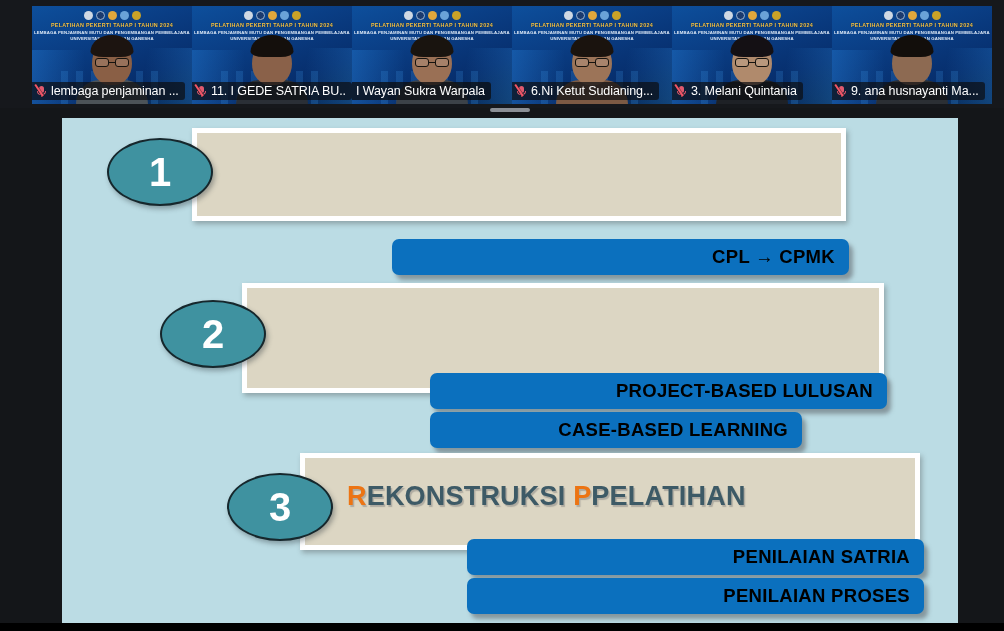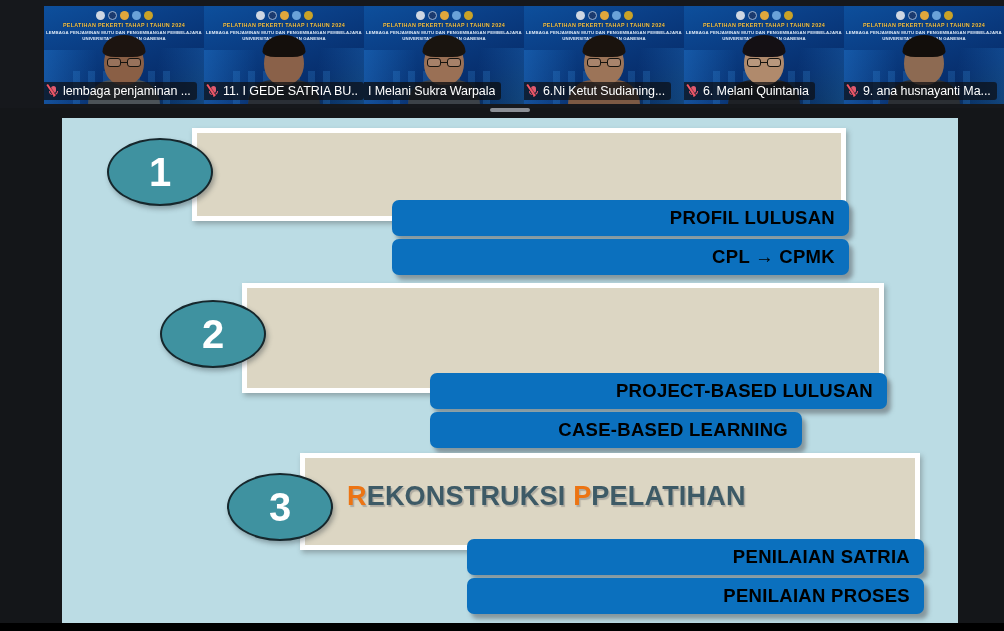--- a/index.html
+++ b/index.html
@@ -26,7 +26,7 @@
     overflow: hidden;
     background: #0a2a52;
   }
-  .thumb.pad-left { margin-left: 44px; }
+  .thumb.pad-left { margin-left: 32px; }
   .thumb-inner {
     position: absolute; inset: 0;
     background:

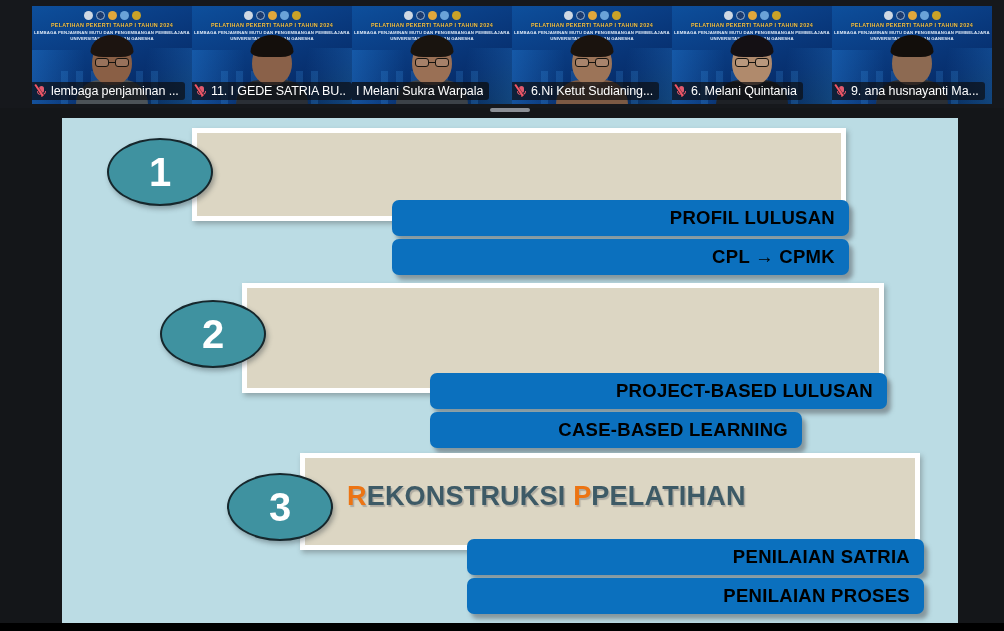--- a/index.html
+++ b/index.html
@@ -315,7 +315,7 @@
           </div>
         </div>
         <div class="thumb-name">
-          <span class="thumb-label">I Melani Sukra Warpala</span>
+          <span class="thumb-label">I Wayan Sukra Warpala</span>
         </div>
       </div>
       <div class="thumb">

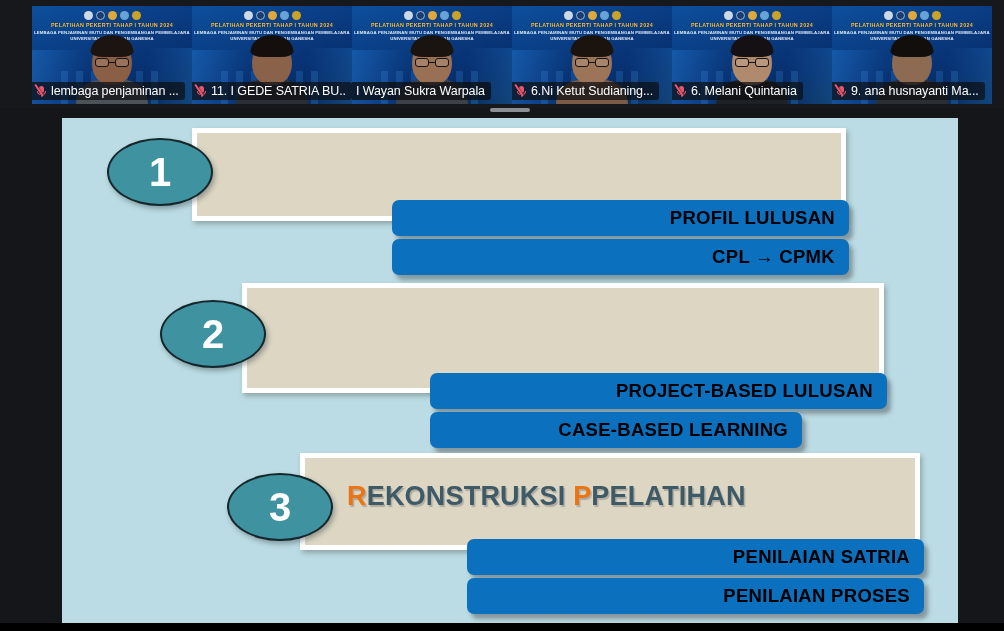--- a/index.html
+++ b/index.html
@@ -389,7 +389,7 @@
             <div class="mic-stem"></div>
             <div class="mic-slash"></div>
           </div>
-          <span class="thumb-label">6. Melani Quintania</span>
+          <span class="thumb-label">3. Melani Quintania</span>
         </div>
       </div>
       <div class="thumb">

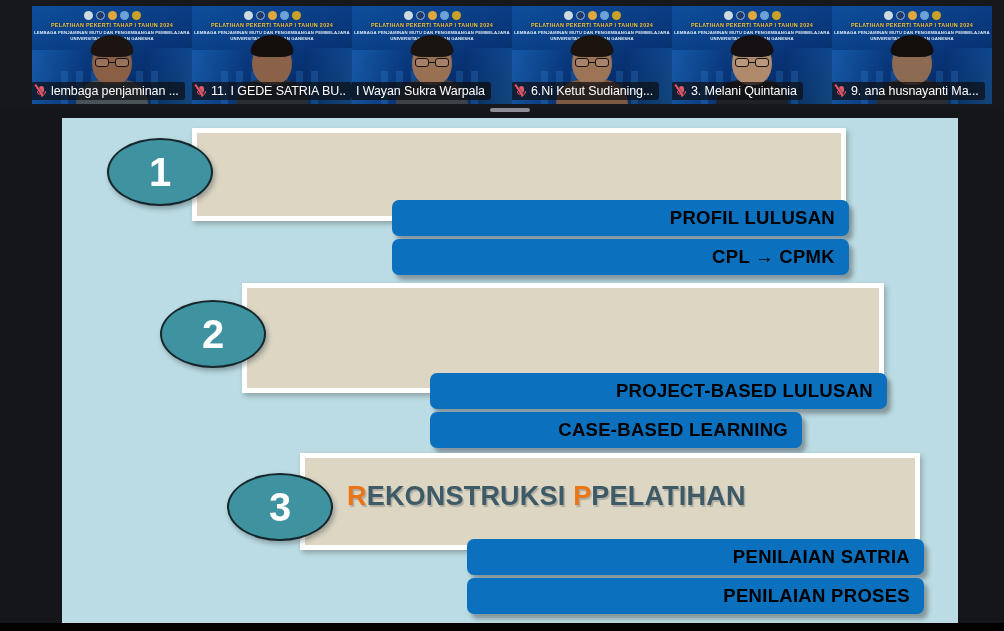--- a/index.html
+++ b/index.html
@@ -432,9 +432,6 @@
 
     <div class="panel" style="left:130px; top:10px; width:654px; height:93px;"></div>
     <div class="badge" style="left:45px; top:20px; width:106px; height:68px; font-size:40px;">1</div>
-    <div class="bar" style="left:330px; top:82px; width:457px; height:36px;">
-      <span class="bar-label">PROFIL LULUSAN</span>
-    </div>
     <div class="bar" style="left:330px; top:121px; width:457px; height:36px;">
       <span class="bar-label">CPL → CPMK</span>
     </div>

